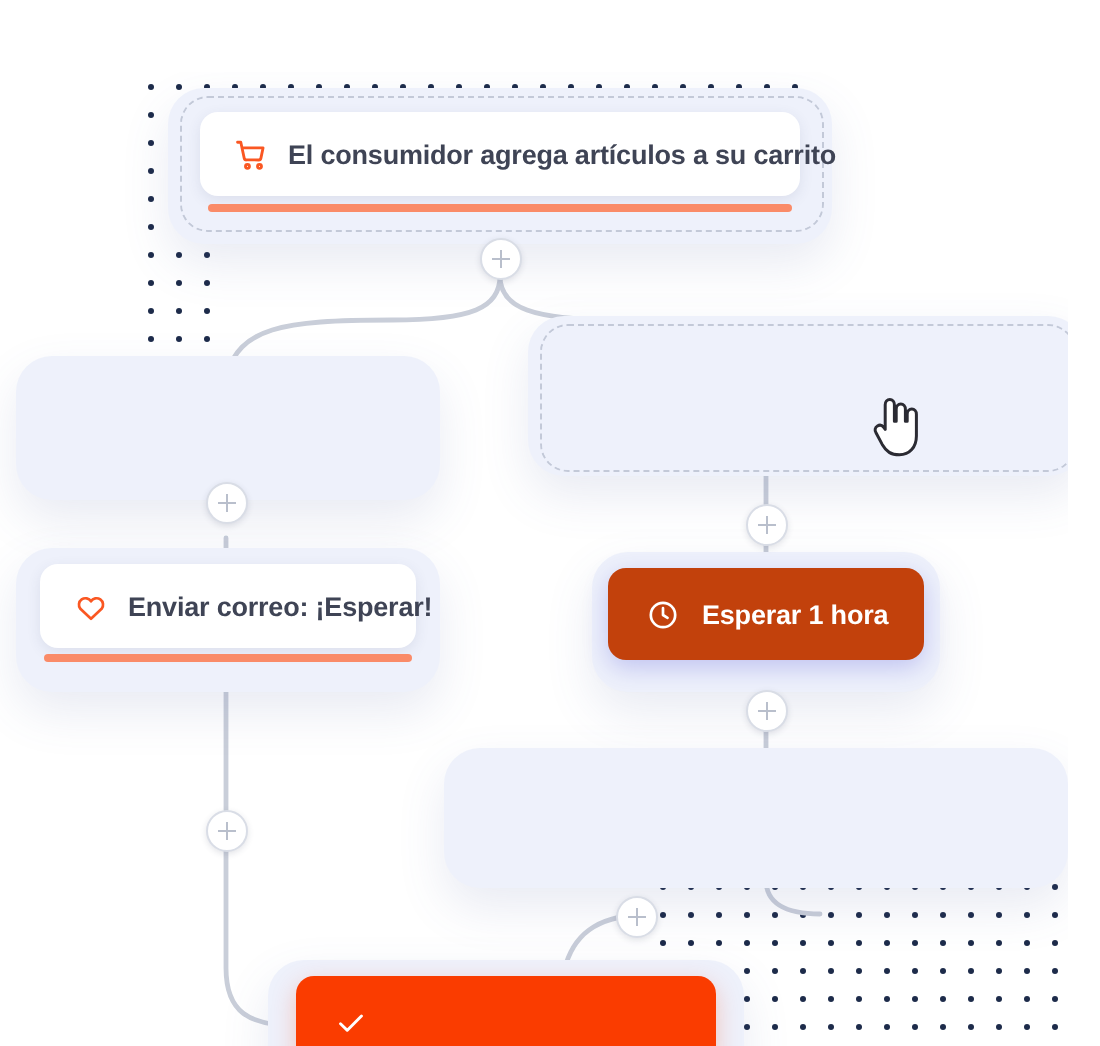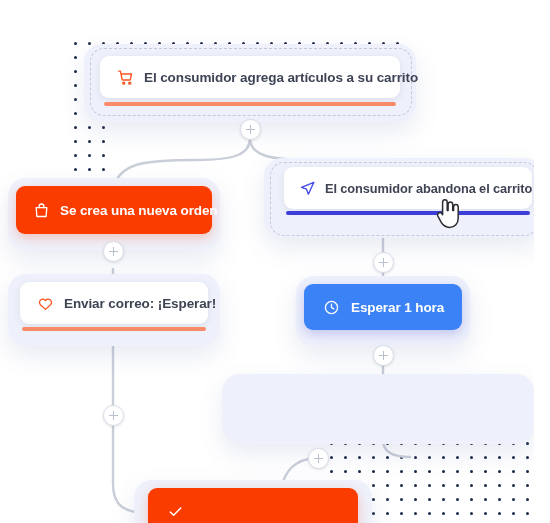--- a/index.html
+++ b/index.html
@@ -365,15 +365,6 @@
 
   <div class="halo" style="left:264px;top:122px;width:278px;height:80px;"></div>
   <div class="dashframe" style="left:270px;top:126px;width:266px;height:72px;"></div>
-  <div class="card light" style="left:284px;top:131px;width:248px;height:42px;padding:0 12px;">
-    <span class="ico">
-      <svg width="17" height="17" viewBox="0 0 24 24" fill="none" stroke="#4349e8" stroke-width="1.9" stroke-linecap="round" stroke-linejoin="round">
-        <path d="M21 3.2L3.6 10.4l7 2.6 2.6 7z"></path>
-      </svg>
-    </span>
-    <span class="lbl" style="margin-left:7px;font-size:12.8px;">El consumidor abandona el carrito</span>
-    <span class="accent" style="background:#3b3fd8;left:2px;right:2px;bottom:-6px;height:3.6px;"></span>
-  </div>
 
   <div class="halo" style="left:8px;top:238px;width:212px;height:72px;"></div>
   <div class="card light" style="left:20px;top:246px;width:188px;height:42px;padding:0 14px;">

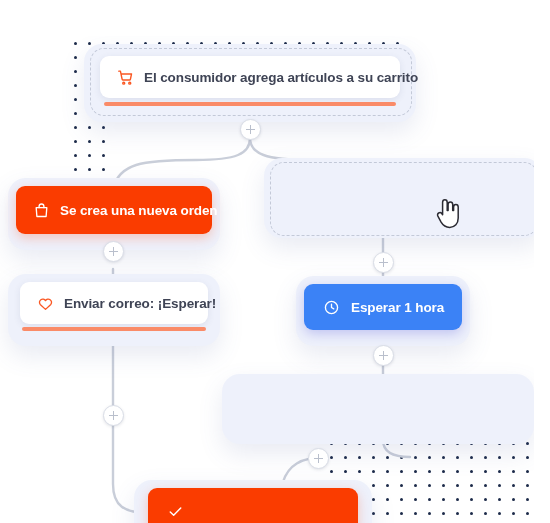--- a/index.html
+++ b/index.html
@@ -353,15 +353,6 @@
   </div>
 
   <div class="halo" style="left:8px;top:142px;width:212px;height:72px;"></div>
-  <div class="card solid" style="left:16px;top:150px;width:196px;height:48px;padding:0 14px;background:#fa3c00;box-shadow:0 4px 12px rgba(250,60,0,.25);">
-    <span class="ico">
-      <svg width="17" height="17" viewBox="0 0 24 24" fill="none" stroke="#ffffff" stroke-width="1.9" stroke-linecap="round" stroke-linejoin="round">
-        <path d="M4.5 8h15l-1 12.5H5.5z"></path>
-        <path d="M8.6 8V6.2a3.4 3.4 0 0 1 6.8 0V8"></path>
-      </svg>
-    </span>
-    <span class="lbl" style="margin-left:8px;">Se crea una nueva orden</span>
-  </div>
 
   <div class="halo" style="left:264px;top:122px;width:278px;height:80px;"></div>
   <div class="dashframe" style="left:270px;top:126px;width:266px;height:72px;"></div>

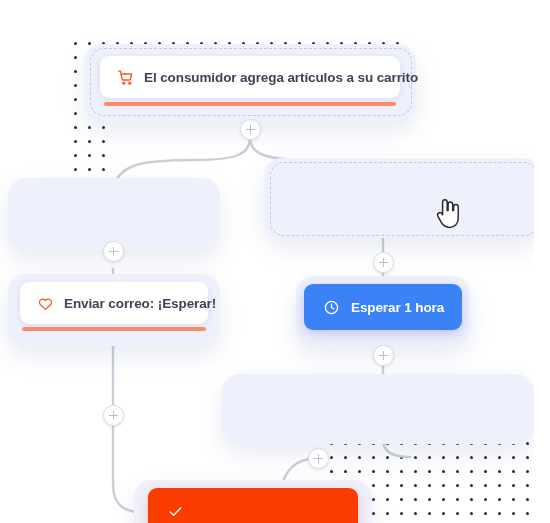--- a/index.html
+++ b/index.html
@@ -369,7 +369,7 @@
   </div>
 
   <div class="halo" style="left:296px;top:240px;width:174px;height:70px;"></div>
-  <div class="card solid" style="left:304px;top:248px;width:158px;height:46px;padding:0 16px;background:#3b82f6;box-shadow:0 4px 12px rgba(59,63,216,.25);">
+  <div class="card solid" style="left:304px;top:248px;width:158px;height:46px;padding:0 16px;background:#c2410c;box-shadow:0 4px 12px rgba(59,63,216,.25);">
     <span class="ico">
       <svg width="17" height="17" viewBox="0 0 24 24" fill="none" stroke="#ffffff" stroke-width="1.9" stroke-linecap="round" stroke-linejoin="round">
         <circle cx="12" cy="12" r="8.6"></circle>

